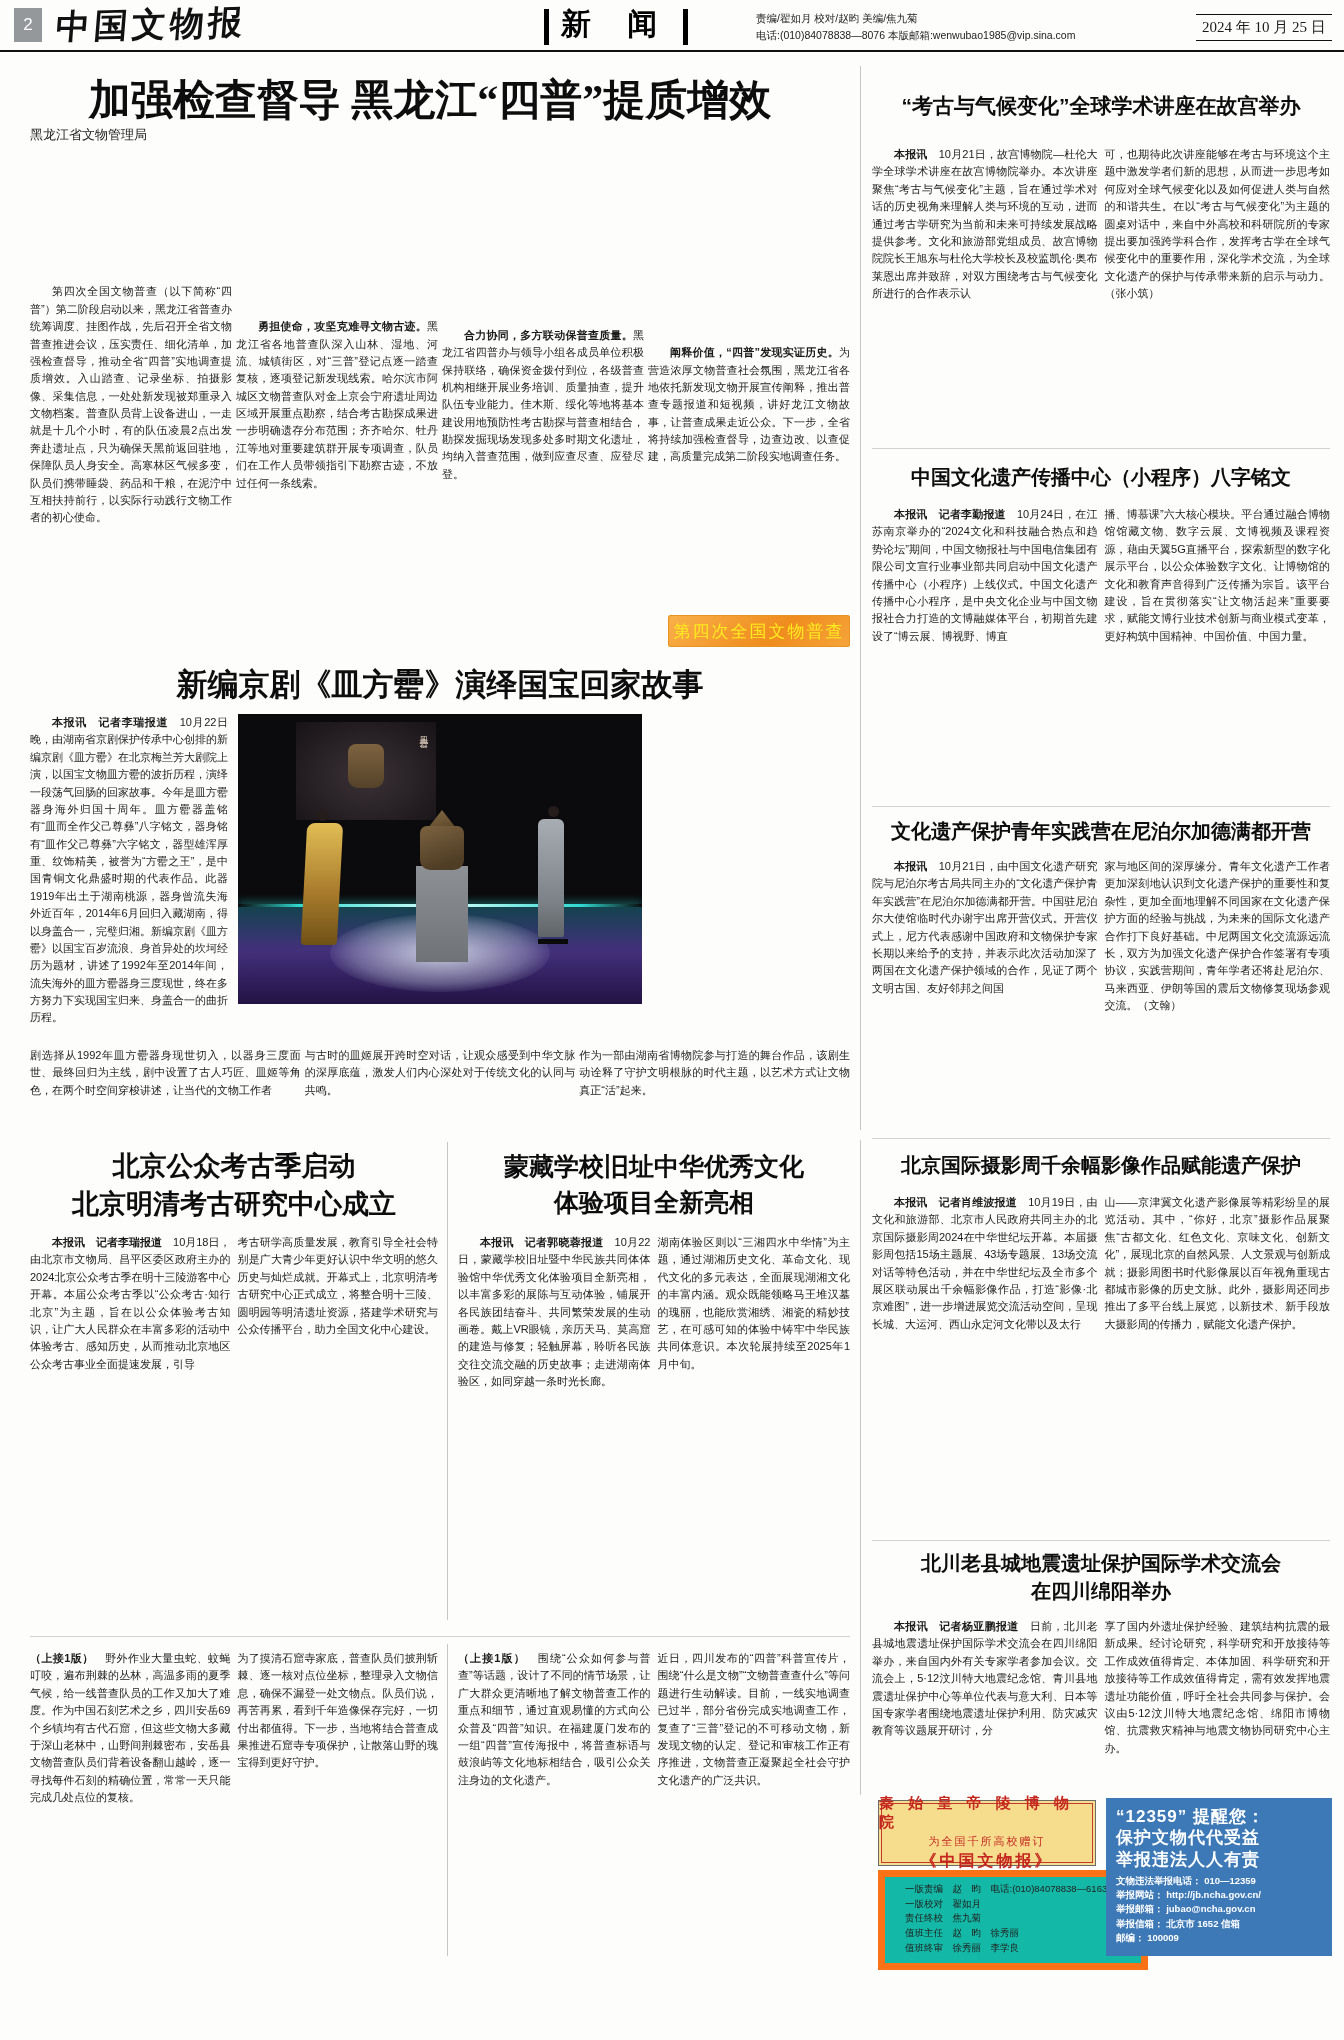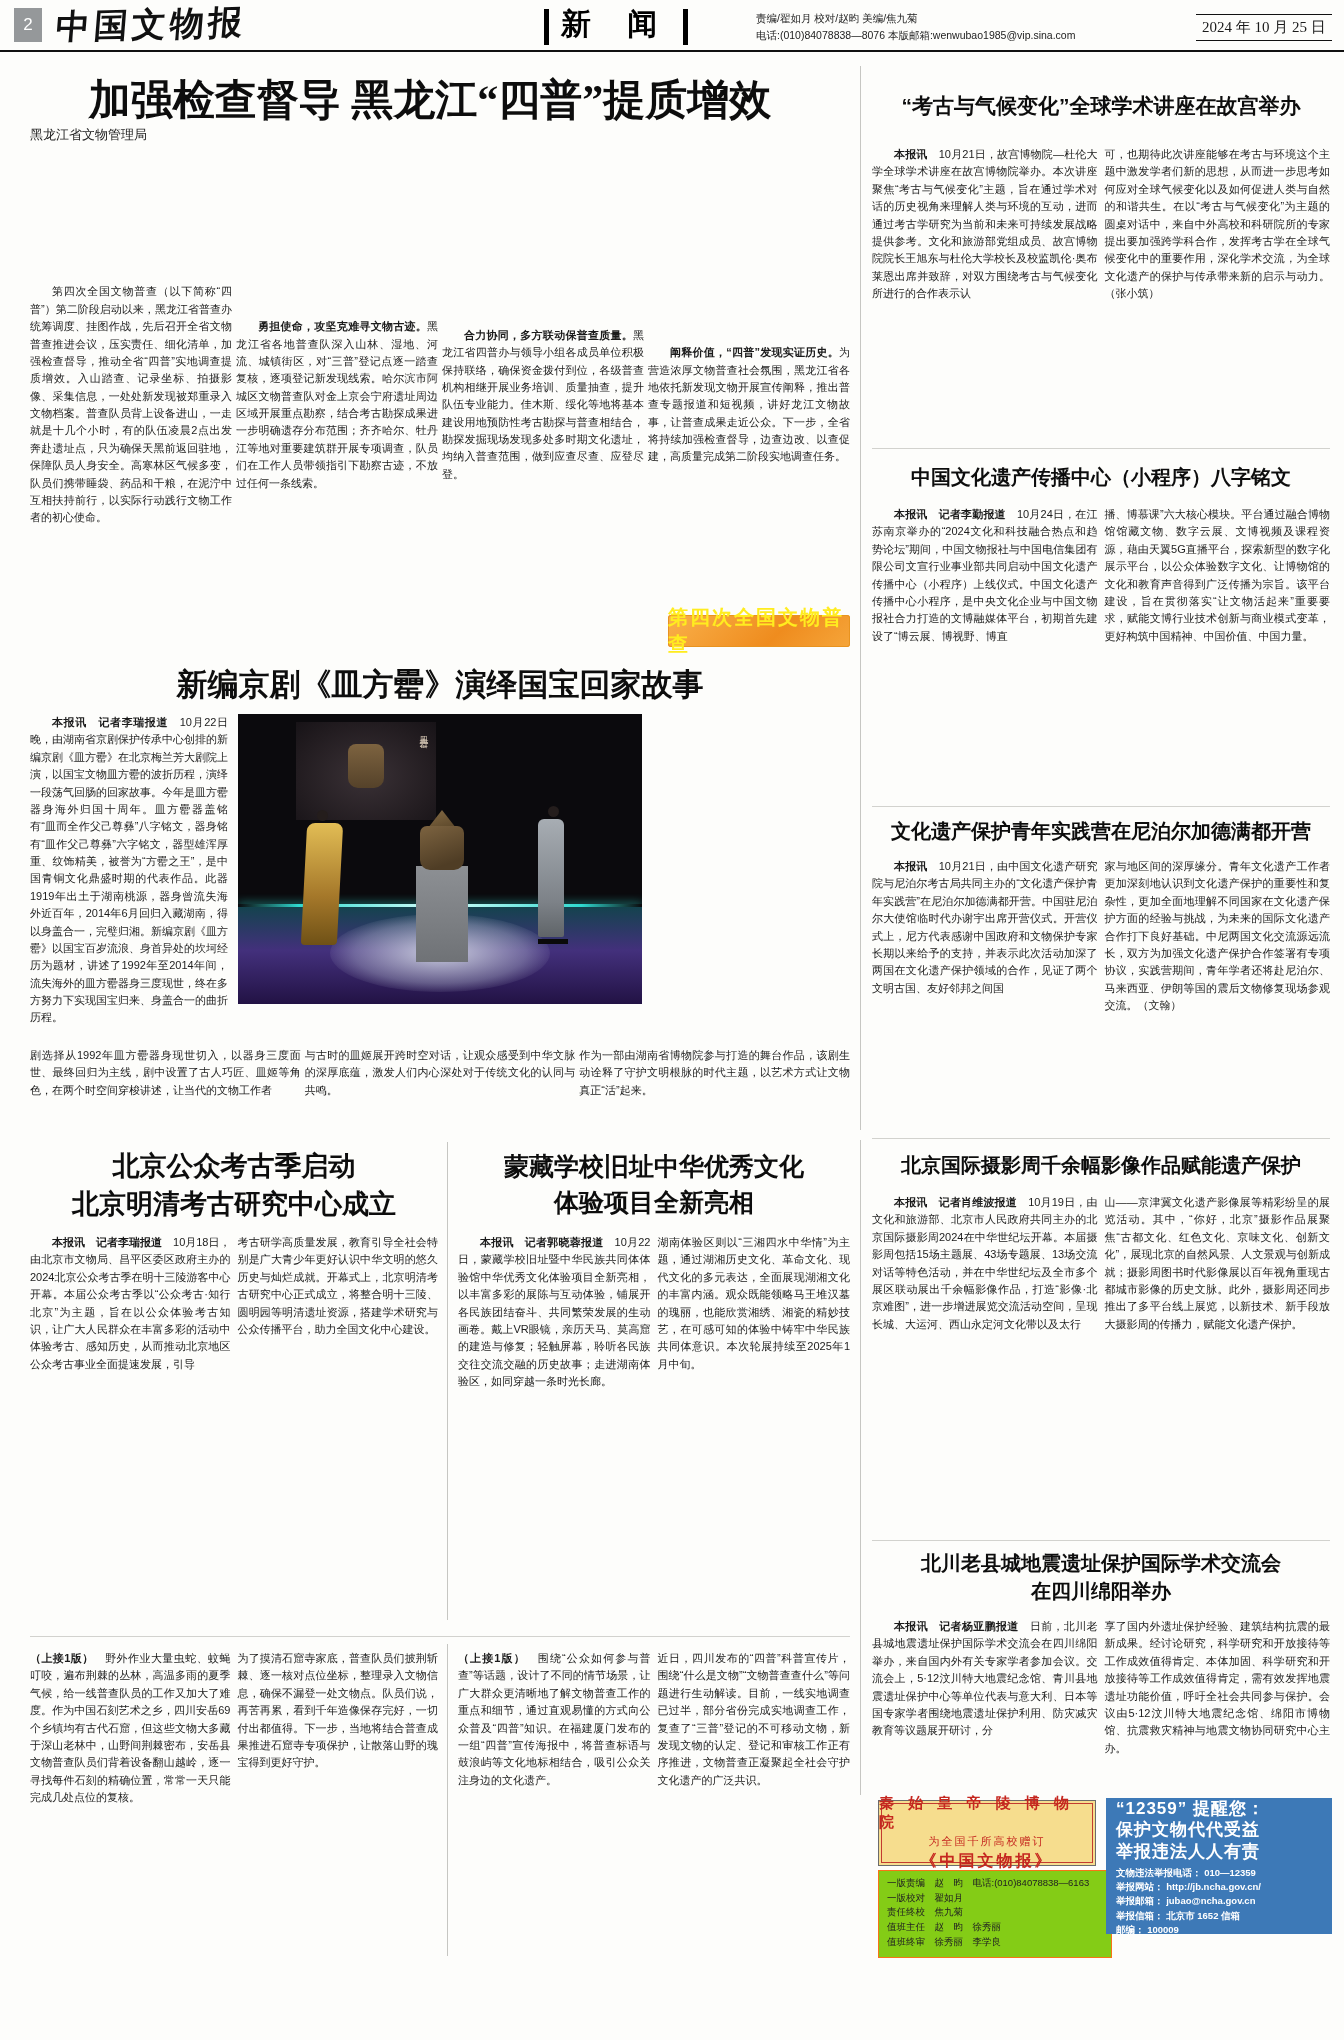--- a/index.html
+++ b/index.html
@@ -35,7 +35,7 @@
   .gap16{gap:4px;align-items:center;} .gap14{gap:7px;}
   .badge{position:absolute;left:668px;top:615px;width:182px;height:32px;border-radius:3px;
          background:linear-gradient(135deg,#f9b04a,#ef8c1e 60%,#f5a53a);display:flex;align-items:center;
-         justify-content:center;color:#ffec1f;font-weight:700;font-size:20px;letter-spacing:2px;
+         justify-content:center;color:#ffec1f;font-weight:400;font-size:17px;letter-spacing:2px;
          box-shadow:0 0 0 1px #e8931f inset;}
   
   .photo{position:relative;width:404px;height:290px;background:#0b0a0d;flex:none;overflow:hidden;}

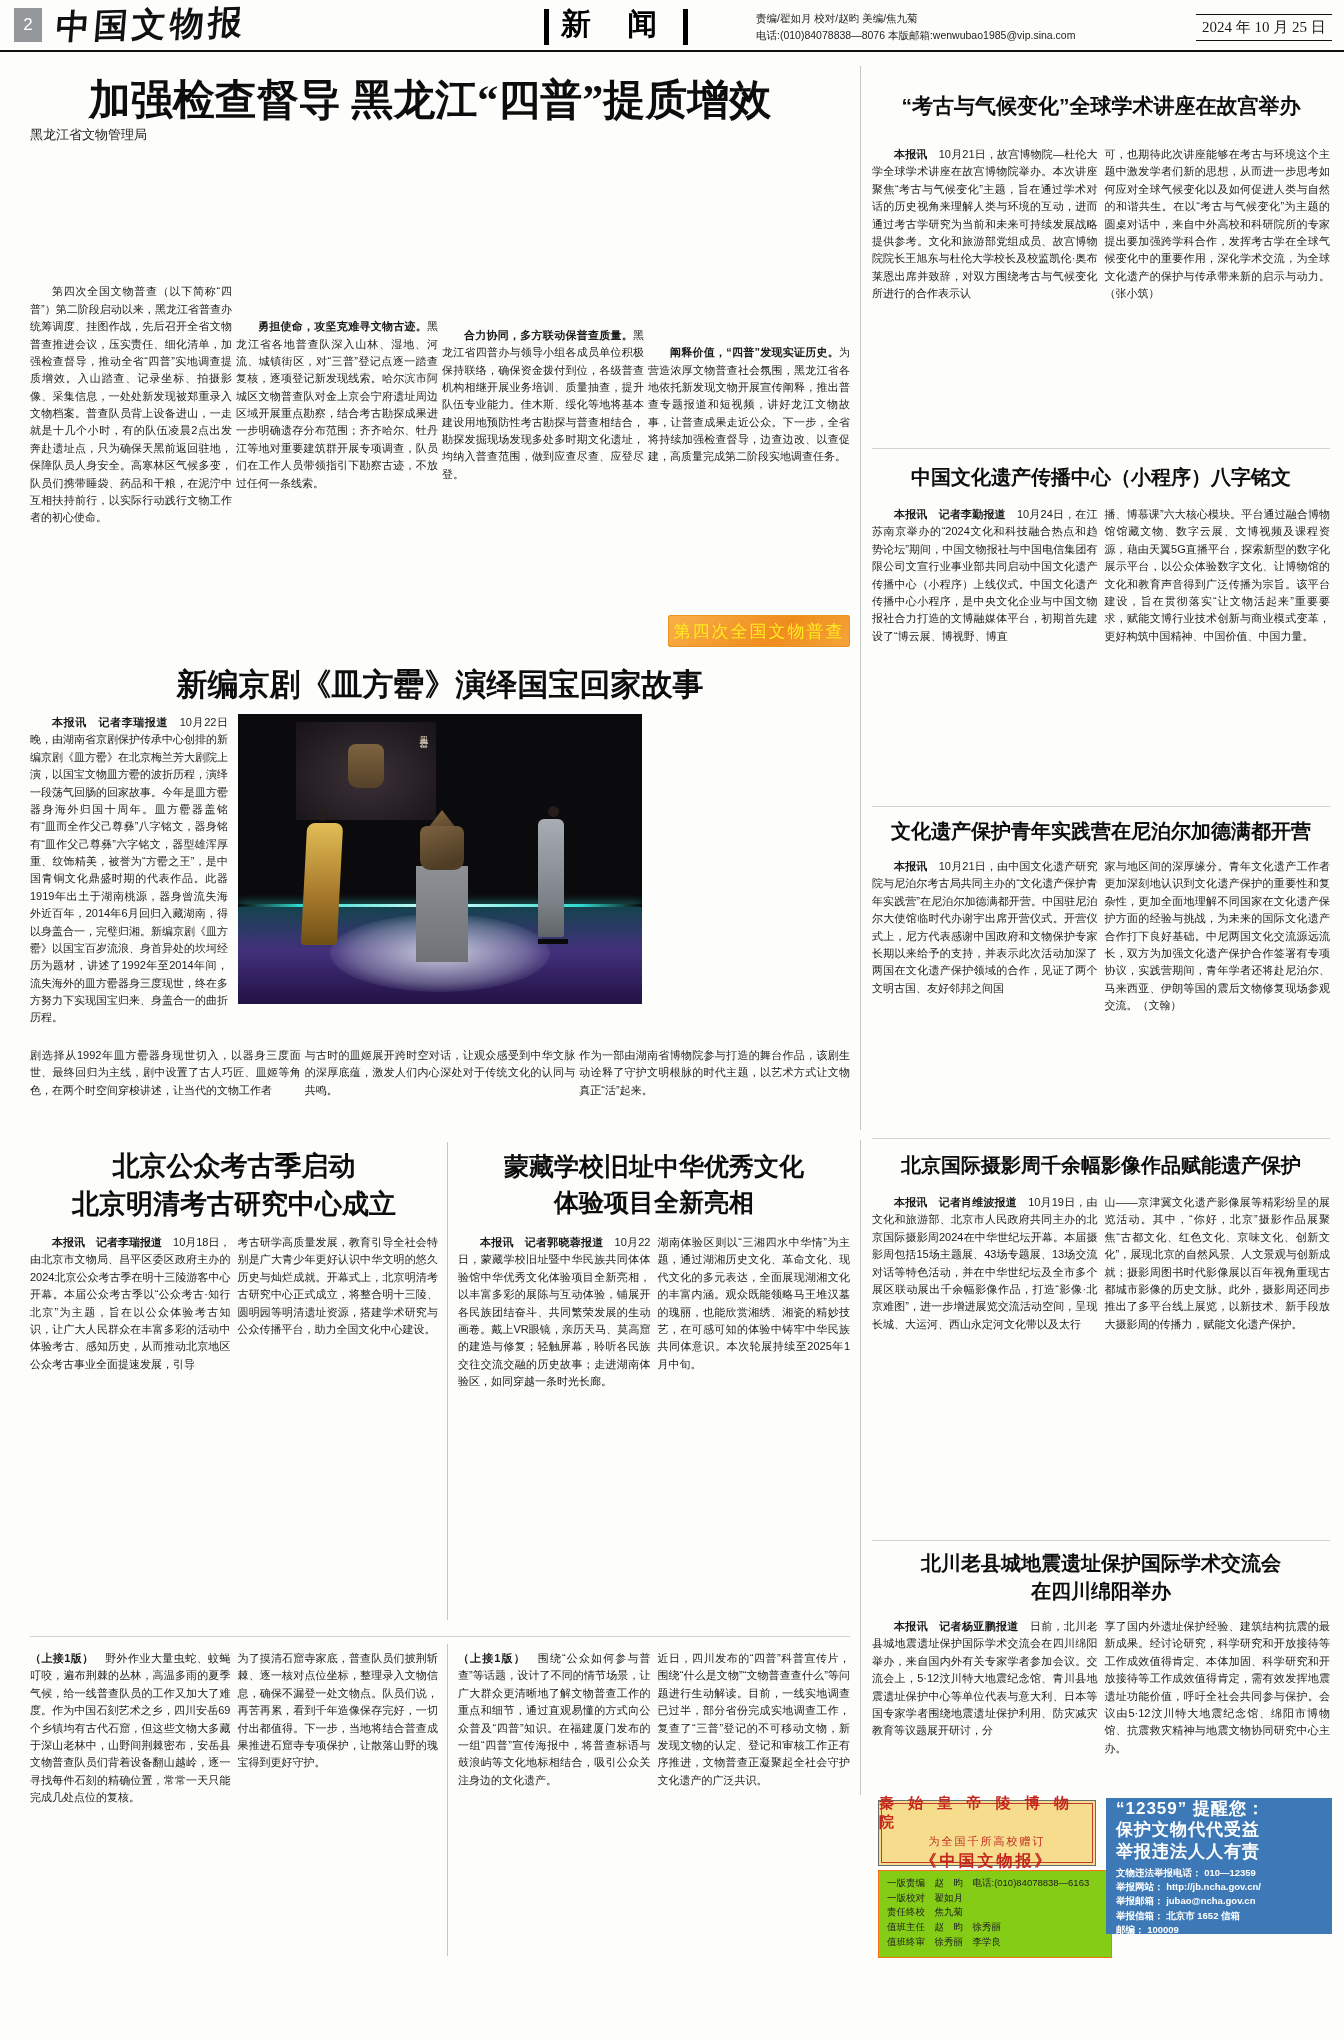--- a/index.html
+++ b/index.html
@@ -73,8 +73,8 @@
   .goldbox .g3{color:#c5271f;font-weight:900;font-size:16px;letter-spacing:3px;}
   .staffbox{position:absolute;left:878px;top:1870px;width:216px;height:76px;border:1px solid #f97316;
            background:#84cc16;padding:5px 8px;font-size:9.5px;line-height:1.55;color:#222;}
-  .bluebox{position:absolute;left:1106px;top:1798px;width:226px;height:136px;background:#3d79b7;
-           color:#fff;padding:0 10px;box-sizing:border-box;}
+  .bluebox{position:absolute;left:1106px;top:1798px;width:226px;height:158px;background:#3d79b7;
+           color:#fff;padding:8px 10px;box-sizing:border-box;}
   .bluebox .t{font-size:17px;font-weight:900;line-height:1.25;letter-spacing:1px;}
   .bluebox .i{font-size:9.5px;font-weight:700;line-height:1.5;margin-top:4px;}
 </style>

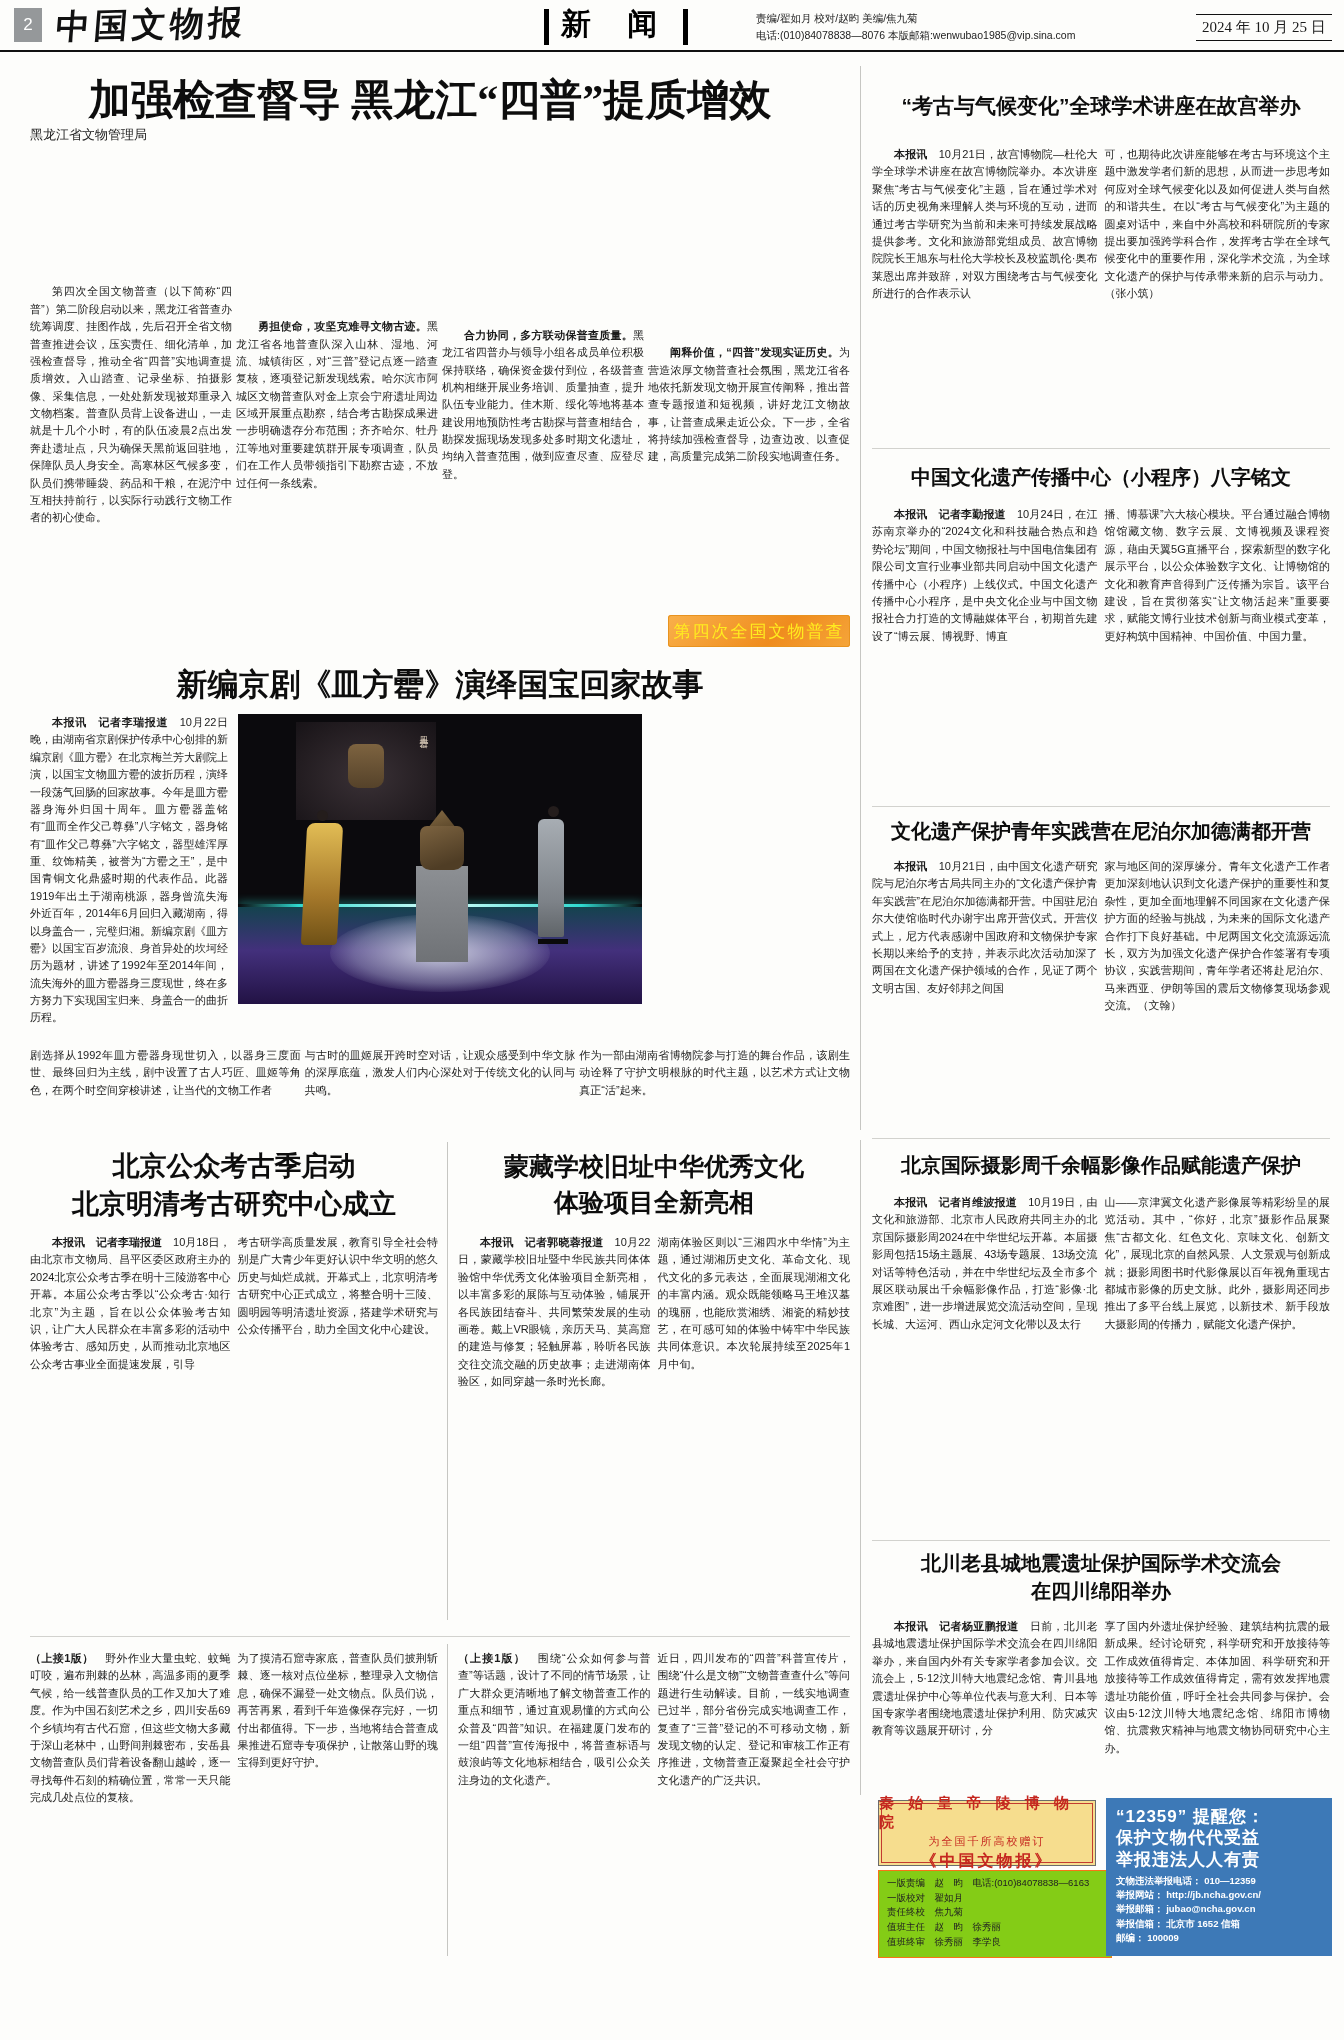--- a/index.html
+++ b/index.html
@@ -71,8 +71,8 @@
   .goldbox .g1{color:#c5271f;font-weight:900;font-size:15px;letter-spacing:5px;}
   .goldbox .g2{color:#c5271f;font-size:11px;letter-spacing:2px;}
   .goldbox .g3{color:#c5271f;font-weight:900;font-size:16px;letter-spacing:3px;}
-  .staffbox{position:absolute;left:878px;top:1870px;width:216px;height:76px;border:1px solid #f97316;
-           background:#84cc16;padding:5px 8px;font-size:9.5px;line-height:1.55;color:#222;}
+  .staffbox{position:absolute;left:878px;top:1870px;width:216px;height:76px;border:7px solid #f97316;
+           background:#14b8a6;padding:5px 20px;font-size:9.5px;line-height:1.55;color:#222;}
   .bluebox{position:absolute;left:1106px;top:1798px;width:226px;height:158px;background:#3d79b7;
            color:#fff;padding:8px 10px;box-sizing:border-box;}
   .bluebox .t{font-size:17px;font-weight:900;line-height:1.25;letter-spacing:1px;}

